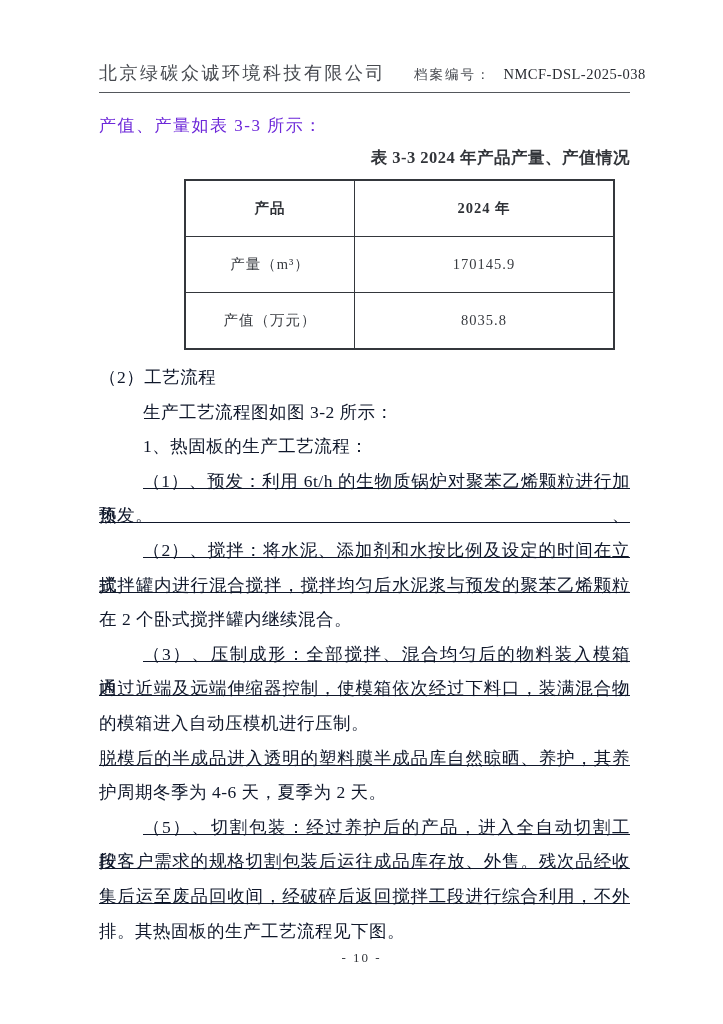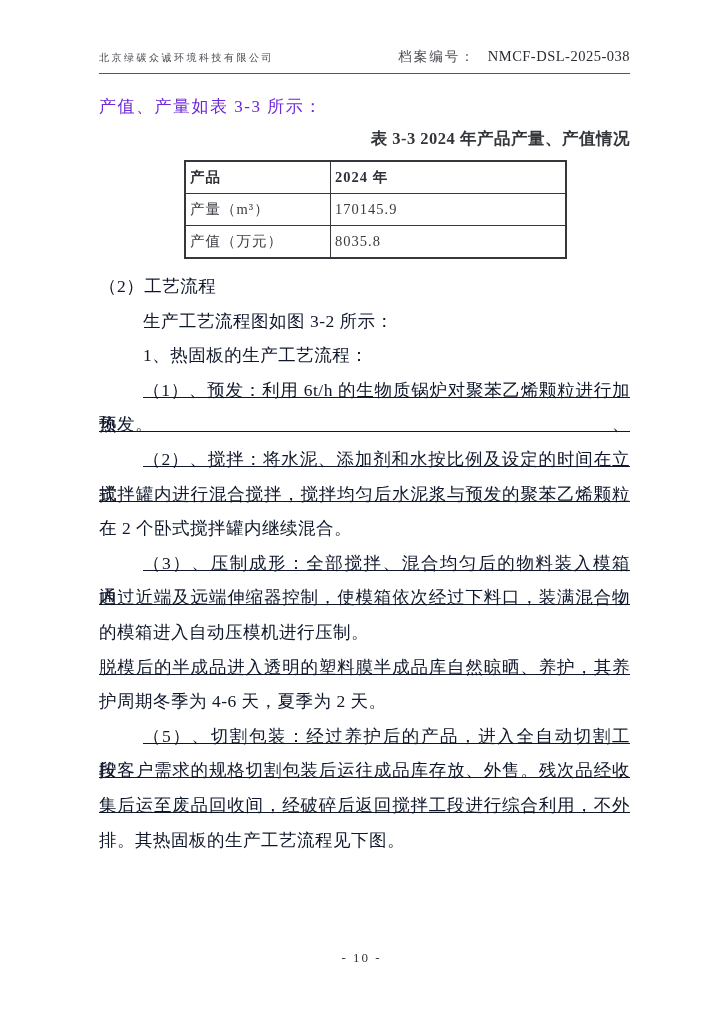--- a/index.html
+++ b/index.html
@@ -32,10 +32,11 @@
     border-bottom: 1.5px solid #54575c;
   }
   .company-name {
-    font-size: 10px;
+    font-size: 18px;
     letter-spacing: 2.5px;
     color: #474a50;
     white-space: nowrap;
+    margin-top: 14px;
   }
   .archive {
     white-space: nowrap;

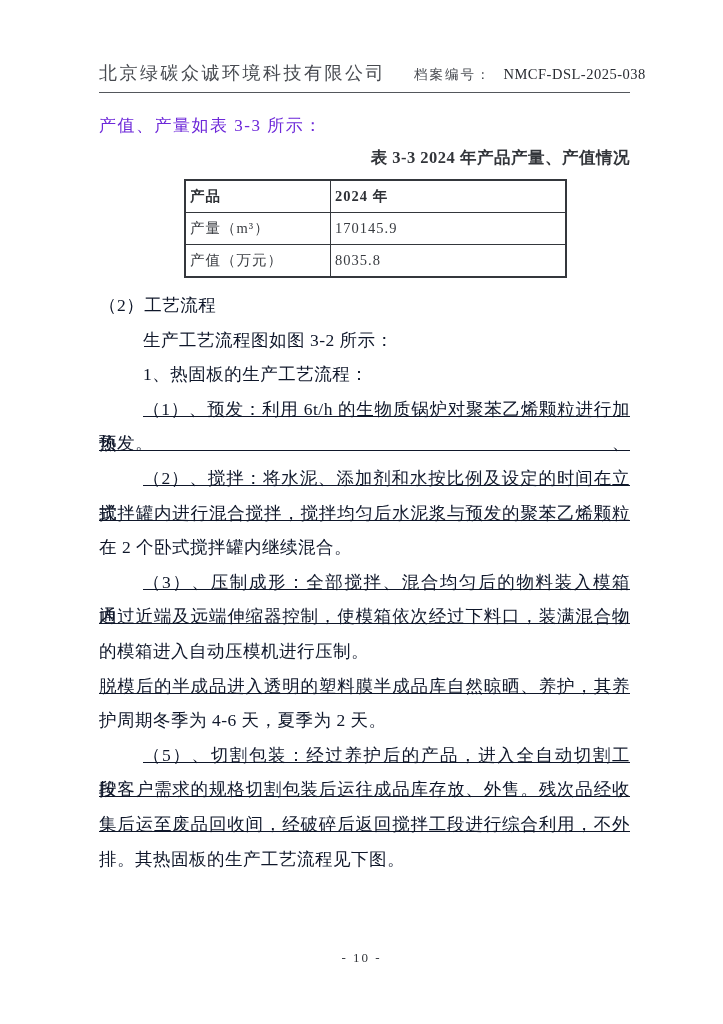--- a/index.html
+++ b/index.html
@@ -84,11 +84,12 @@
   table.data-table td {
     border: 1px solid #34373c;
     height: 23px;
+    text-align: center;
     vertical-align: middle;
     font-size: 14.5px;
     letter-spacing: 1px;
     color: #383b40;
-    padding: 4px;
+    padding: 16px;
   }
   table.data-table .col-product { width: 136px; }
   table.data-table .col-year    { width: 226px; }

